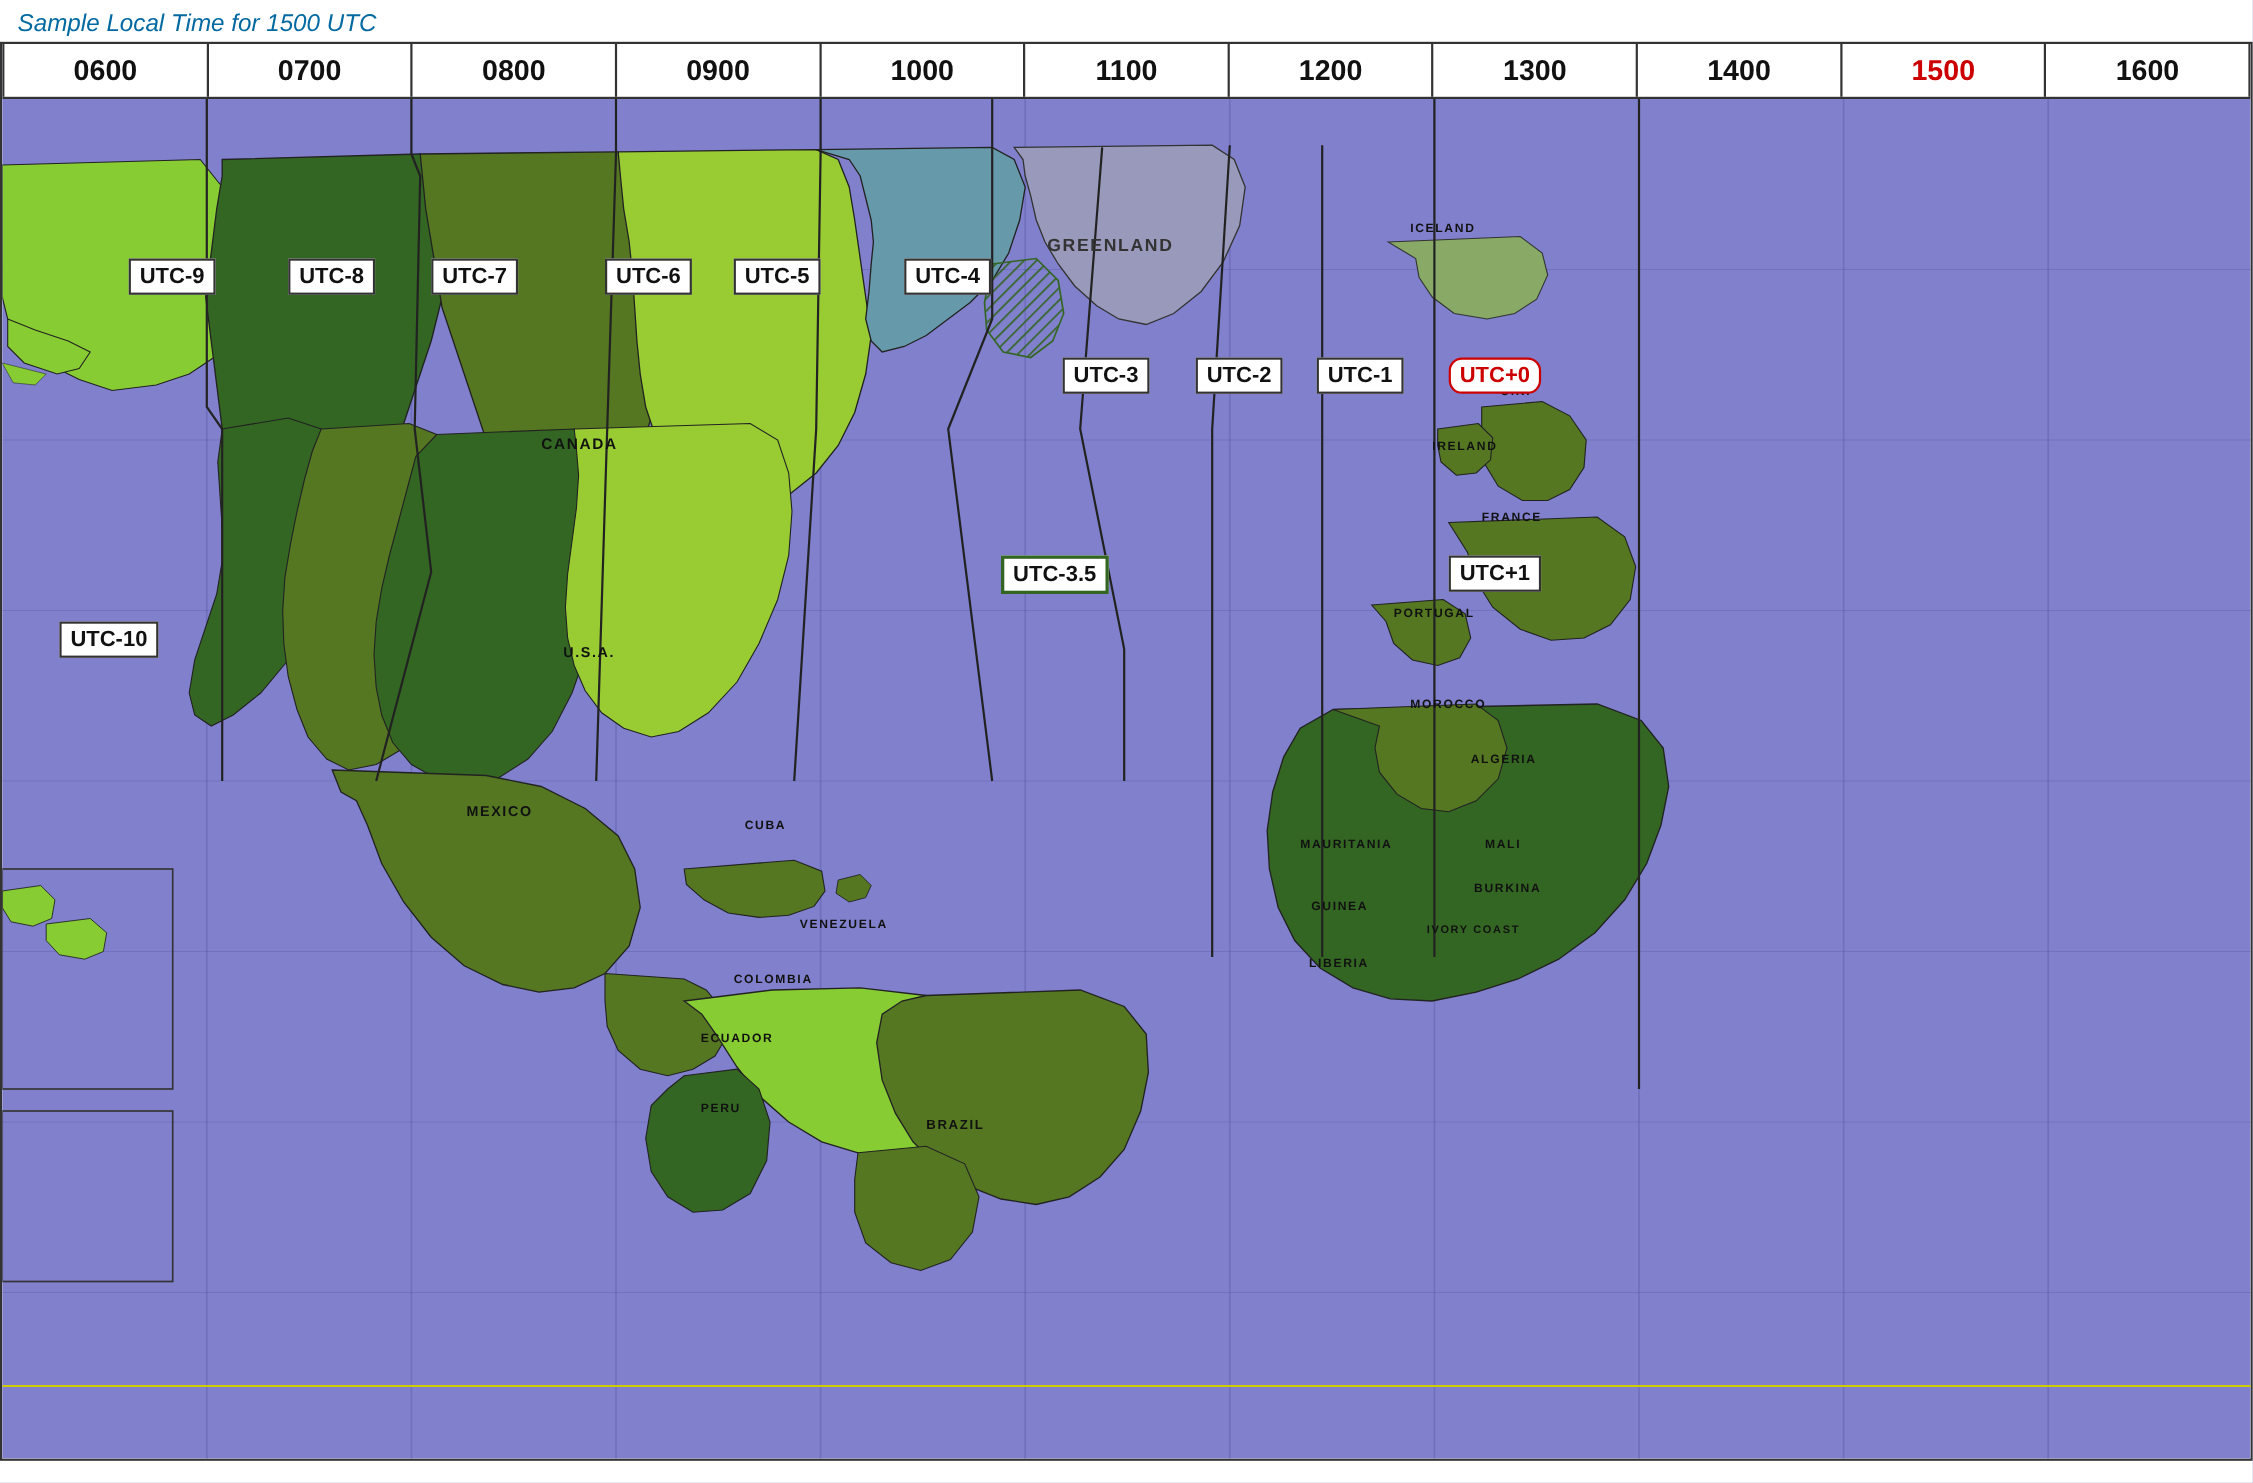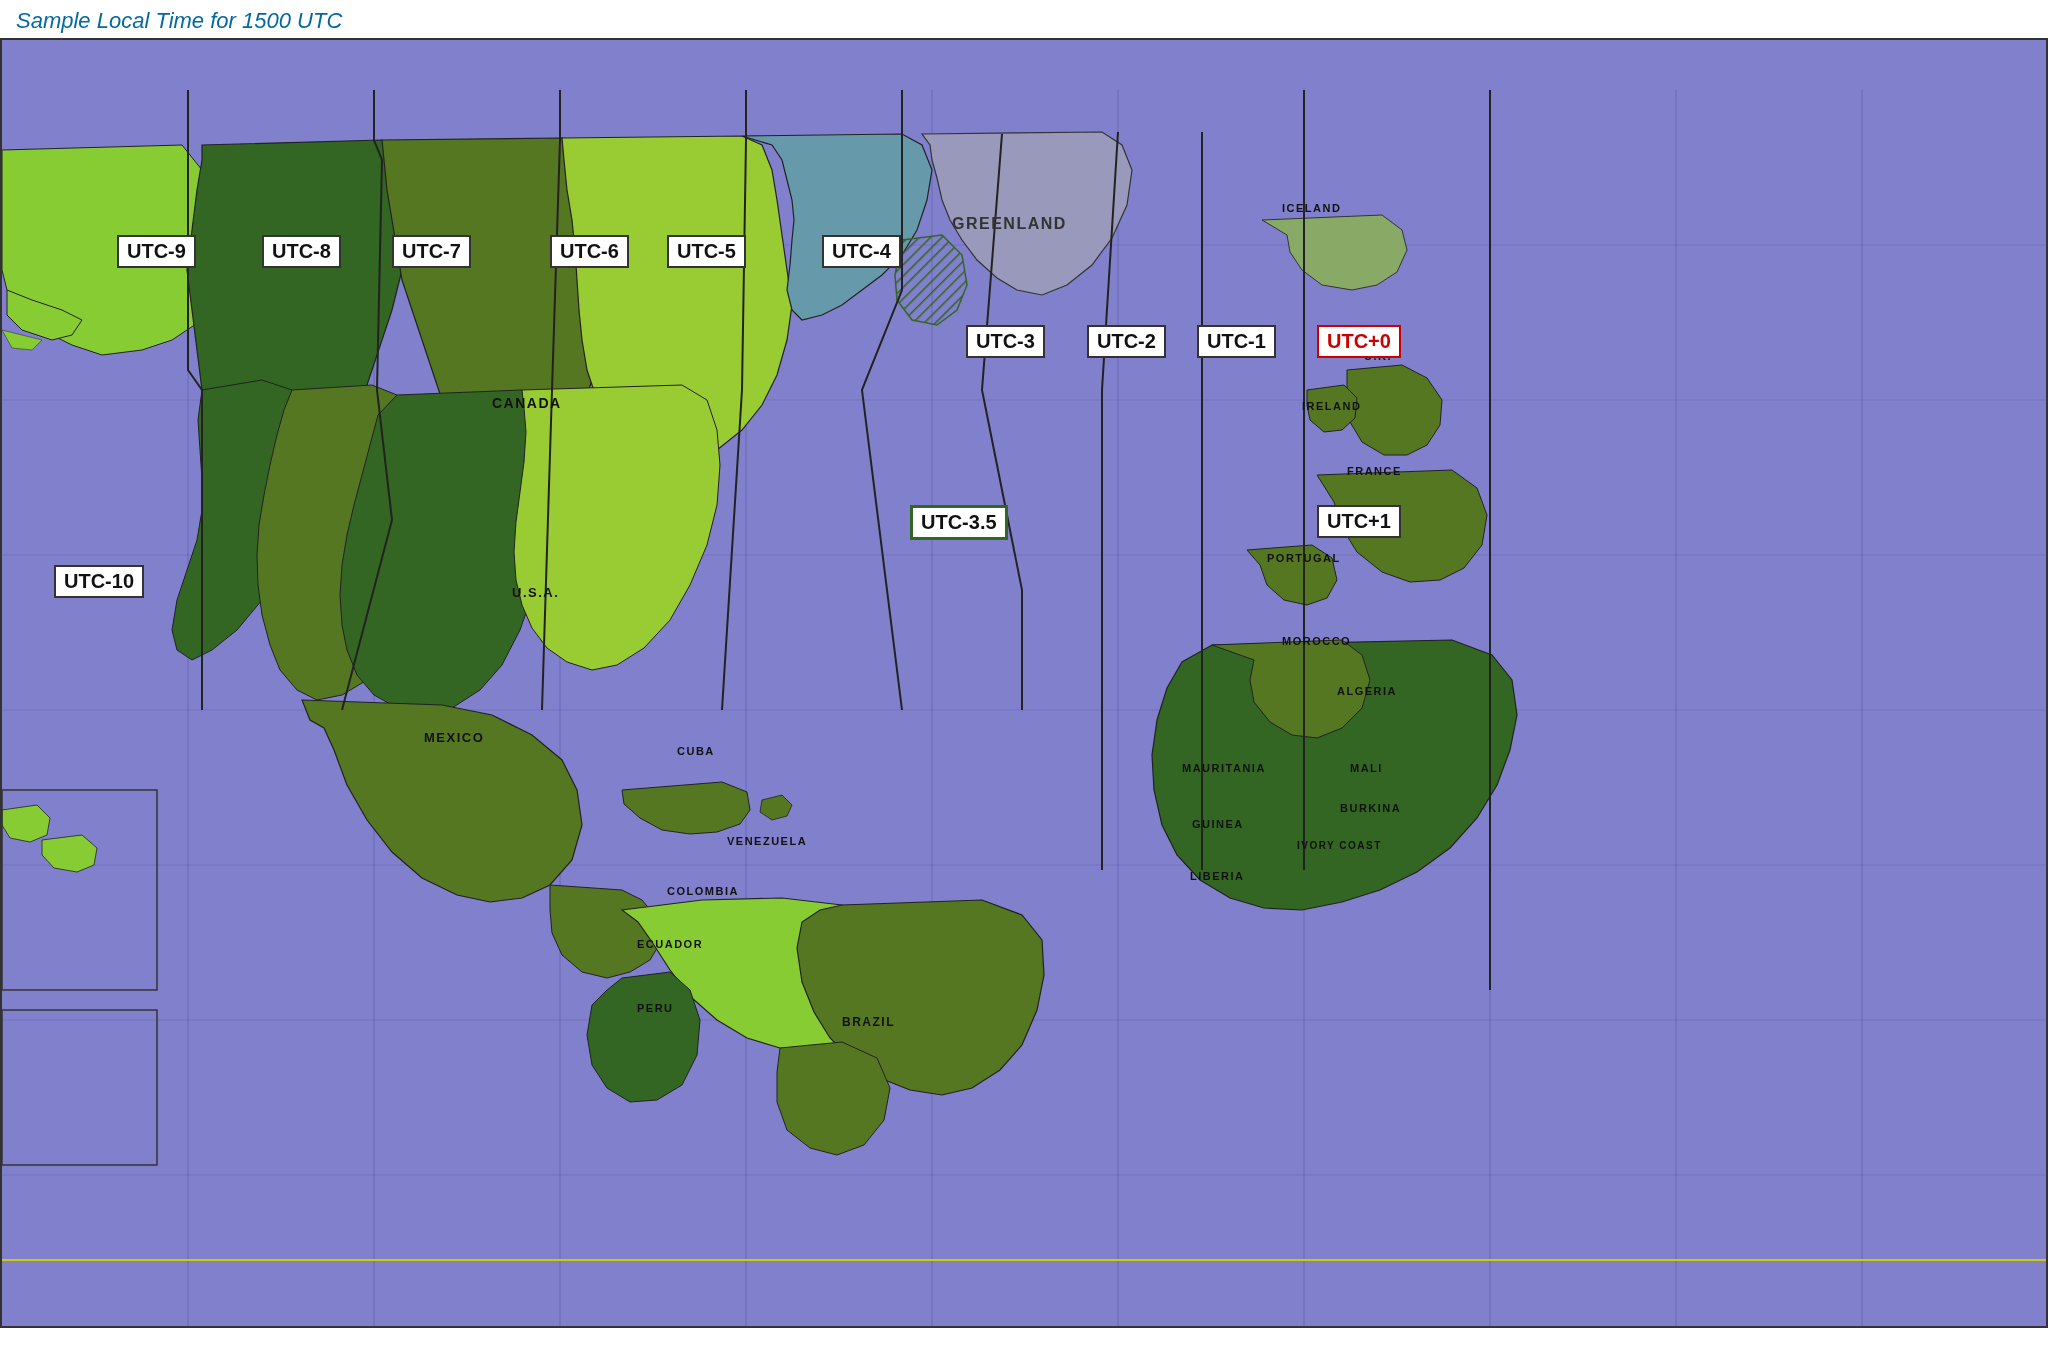--- a/index.html
+++ b/index.html
@@ -102,6 +102,19 @@
 
   <div class="ocean"></div>
 
+  <div class="time-header">
+    <div class="time-cell">0600</div>
+    <div class="time-cell">0700</div>
+    <div class="time-cell">0800</div>
+    <div class="time-cell">0900</div>
+    <div class="time-cell">1000</div>
+    <div class="time-cell">1100</div>
+    <div class="time-cell">1200</div>
+    <div class="time-cell">1300</div>
+    <div class="time-cell">1400</div>
+    <div class="time-cell highlighted">1500</div>
+    <div class="time-cell">1600</div>
+  </div>
 
   <svg class="map-svg" viewBox="0 0 2048 1240" preserveAspectRatio="none">
     <defs>

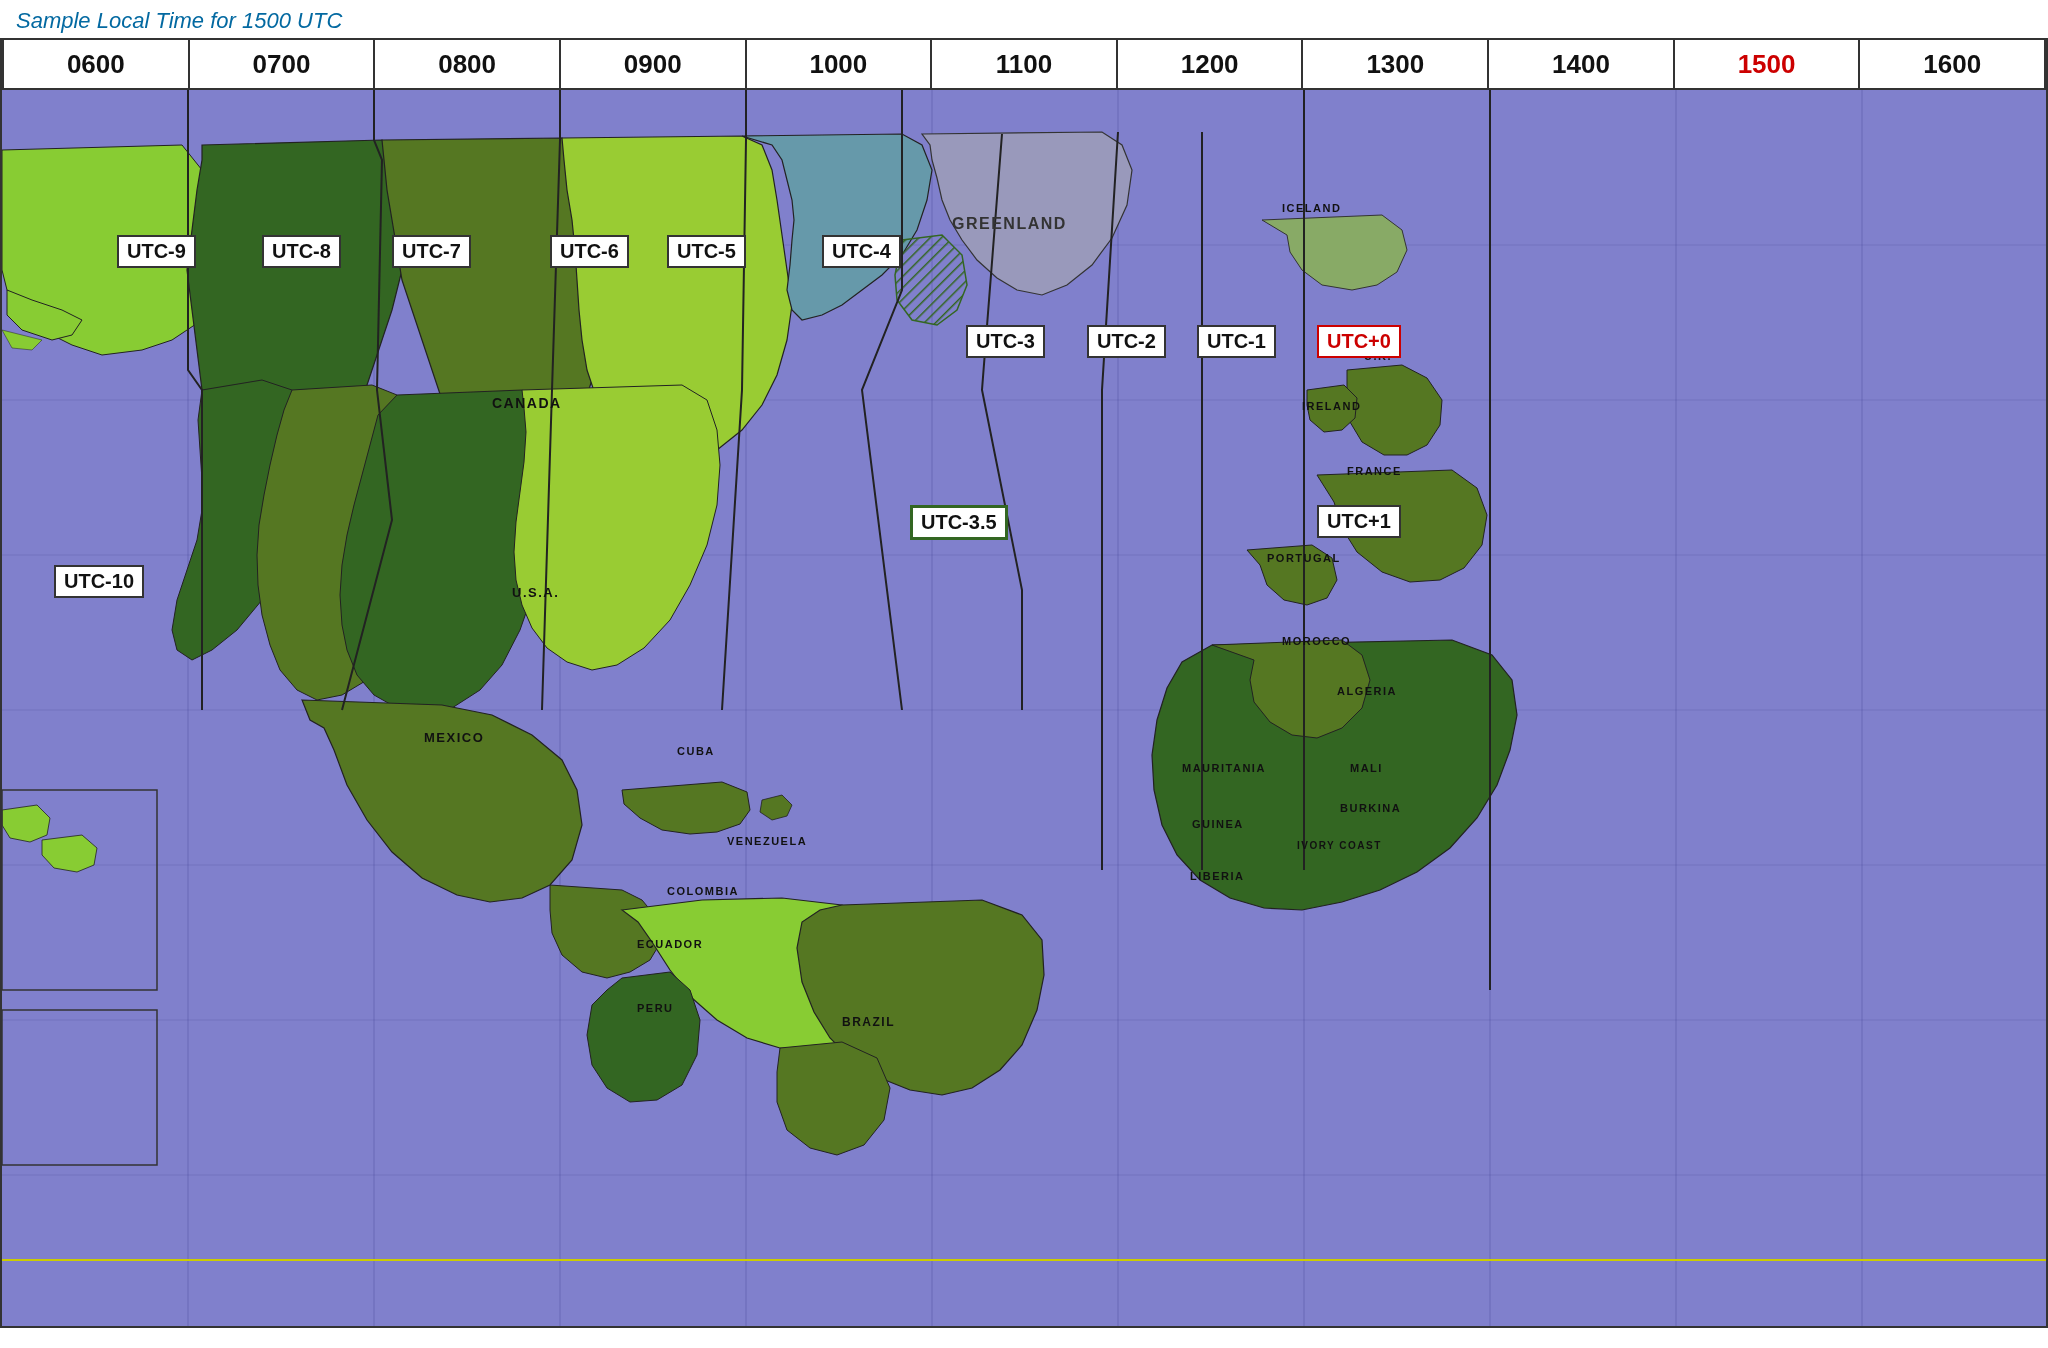--- a/index.html
+++ b/index.html
@@ -81,6 +81,7 @@
     .utc-label.red {
       color: #cc0000;
       border-color: #cc0000;
+      border-radius: 12px;
     }
     
     .country-label {

